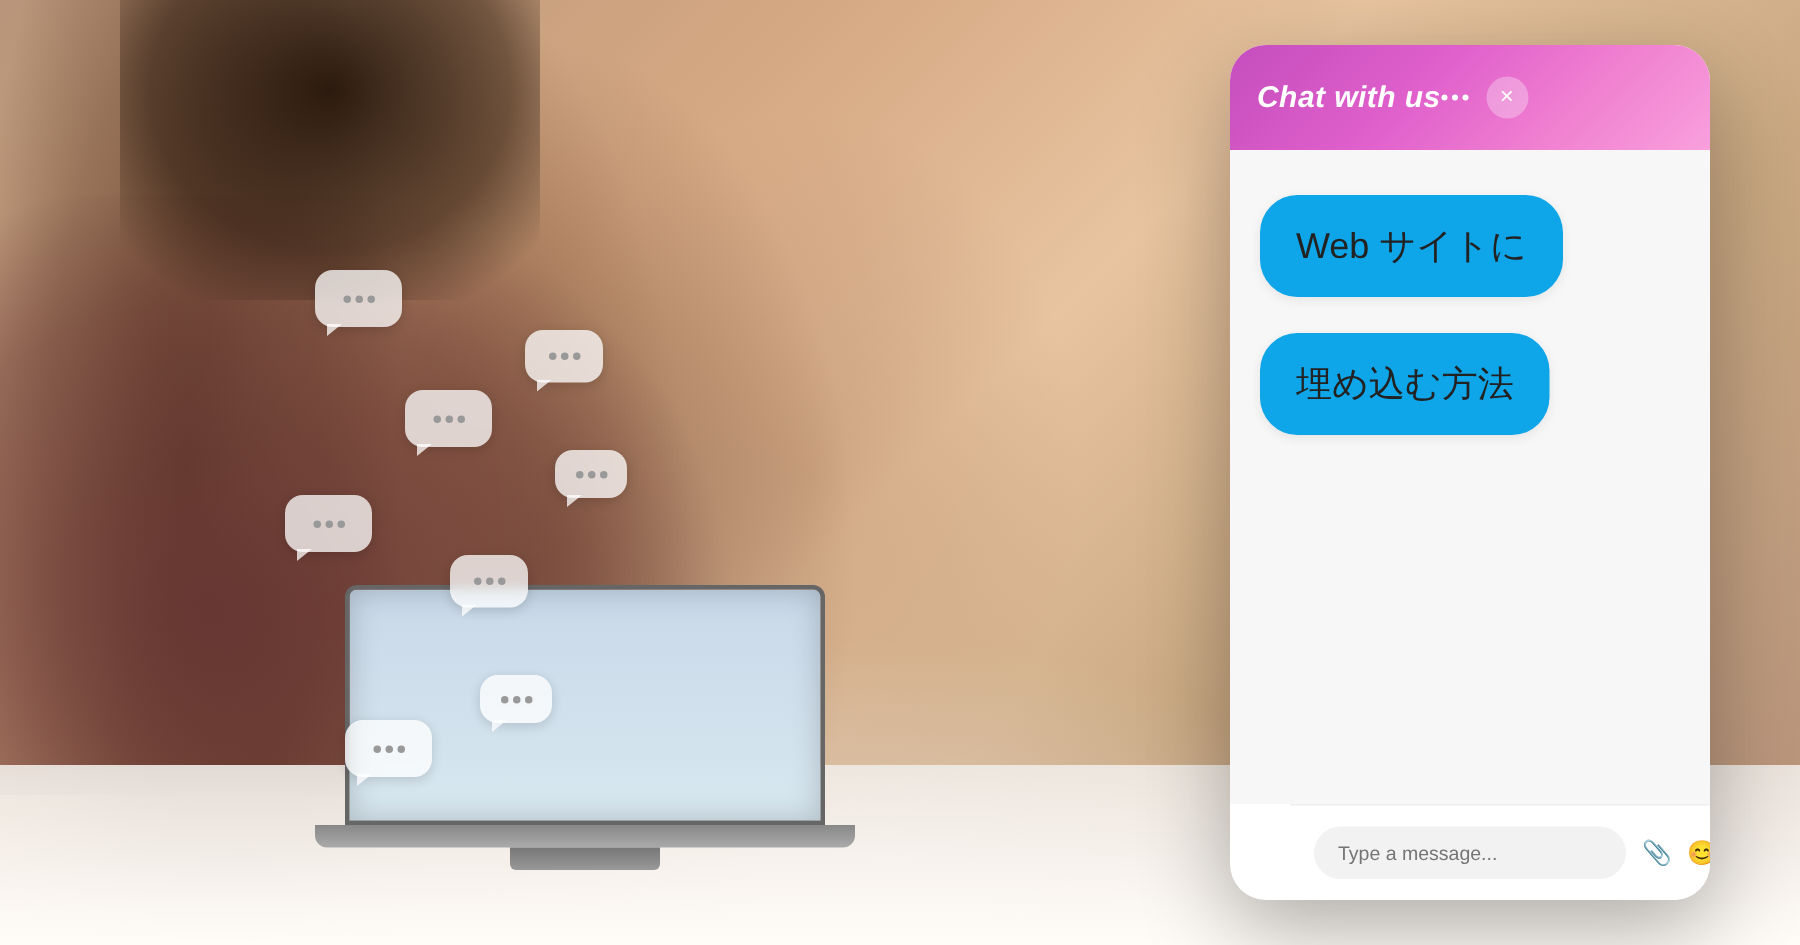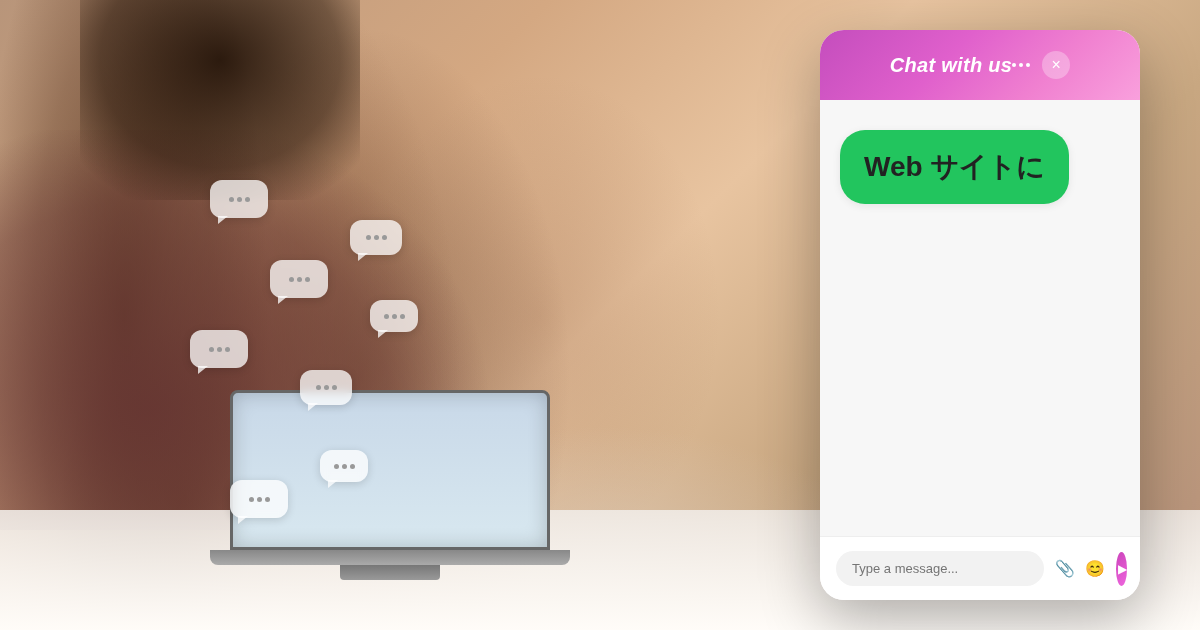--- a/index.html
+++ b/index.html
@@ -141,7 +141,7 @@
       padding: 20px 18px;
       display: flex;
       align-items: center;
-      justify-content: center;
+      justify-content: flex-start;
       min-height: 70px;
     }
 

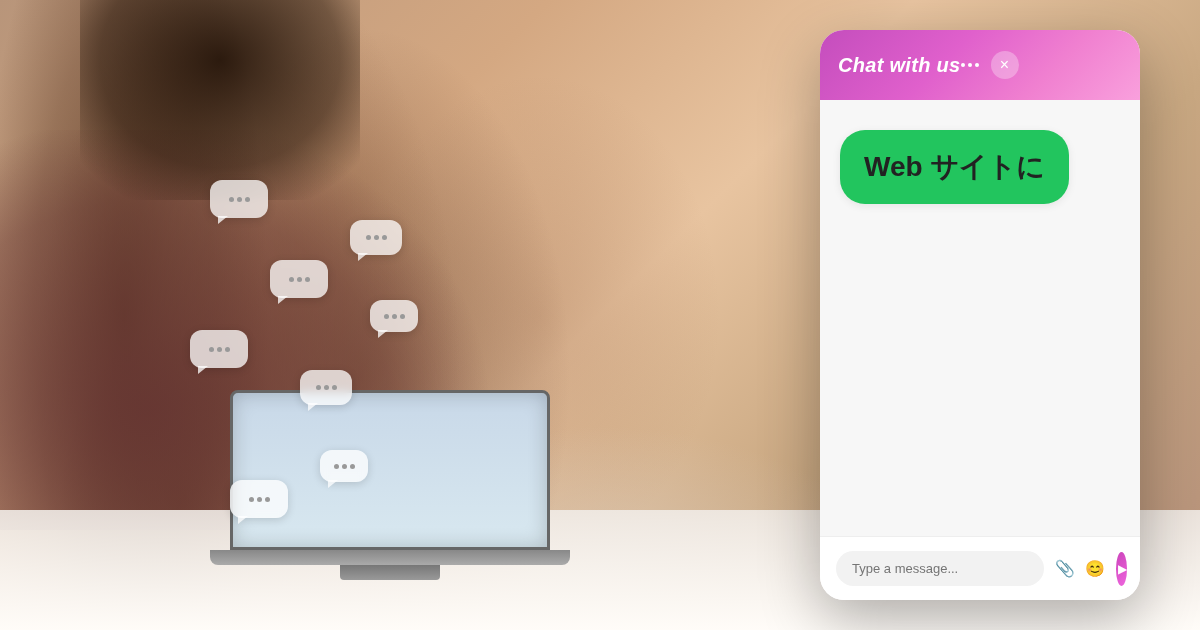--- a/index.html
+++ b/index.html
@@ -199,11 +199,11 @@
     }
 
     .message-bubble {
-      background: #22c55e;
+      background: #0ea5e9;
       border-radius: 25px;
       padding: 18px 24px;
-      font-size: 28px;
-      font-weight: 700;
+      font-size: 24px;
+      font-weight: 400;
       color: #222;
       align-self: flex-start;
       max-width: 90%;

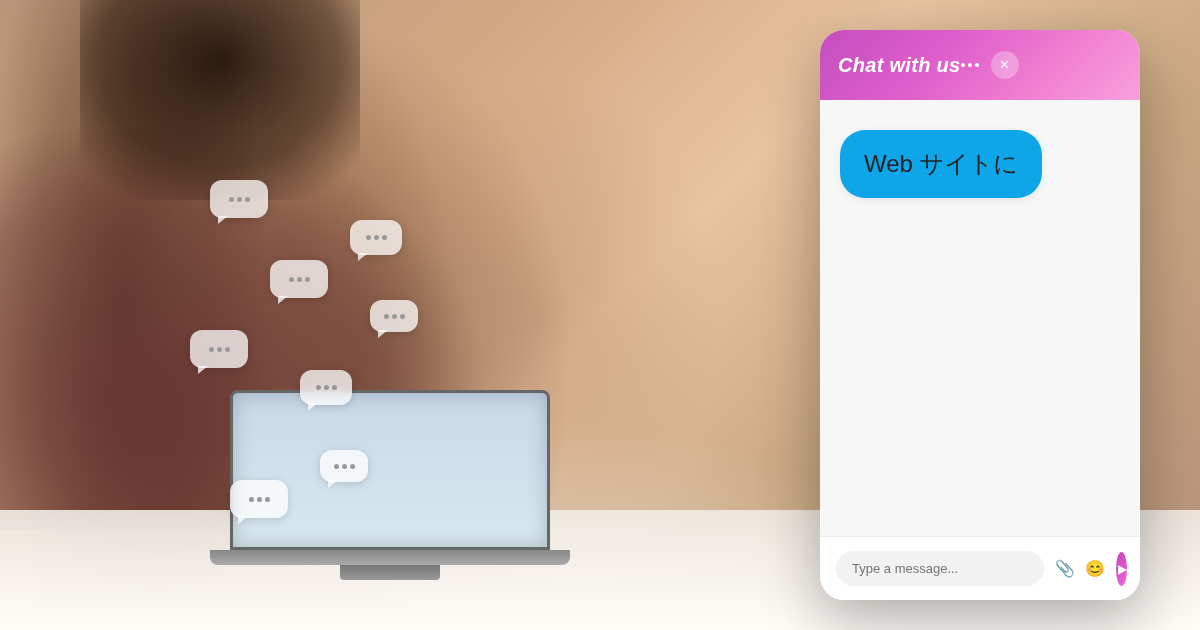--- a/index.html
+++ b/index.html
@@ -410,6 +410,7 @@
 
   <div class="chat-messages">
     <div class="message-bubble">Web サイトに</div>
+    <div class="message-bubble">埋め込む方法</div>
   </div>
 
   <div class="chat-input-area">

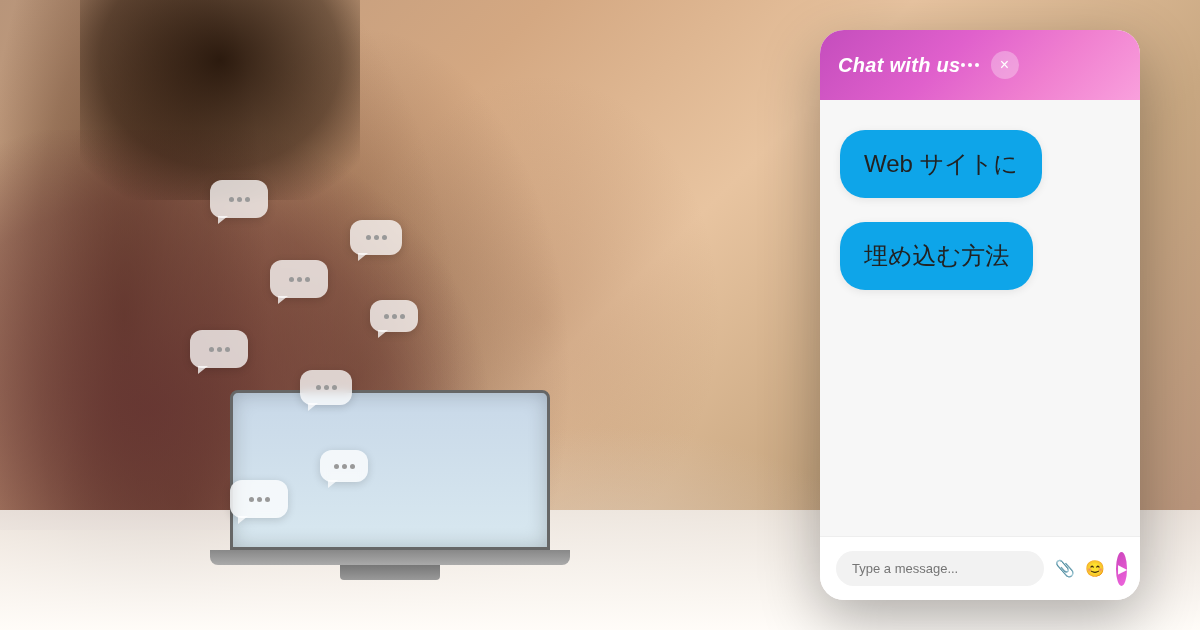--- a/index.html
+++ b/index.html
@@ -218,6 +218,7 @@
       display: flex;
       align-items: center;
       gap: 10px;
+      margin-left: 40px;
     }
 
     .chat-input {

